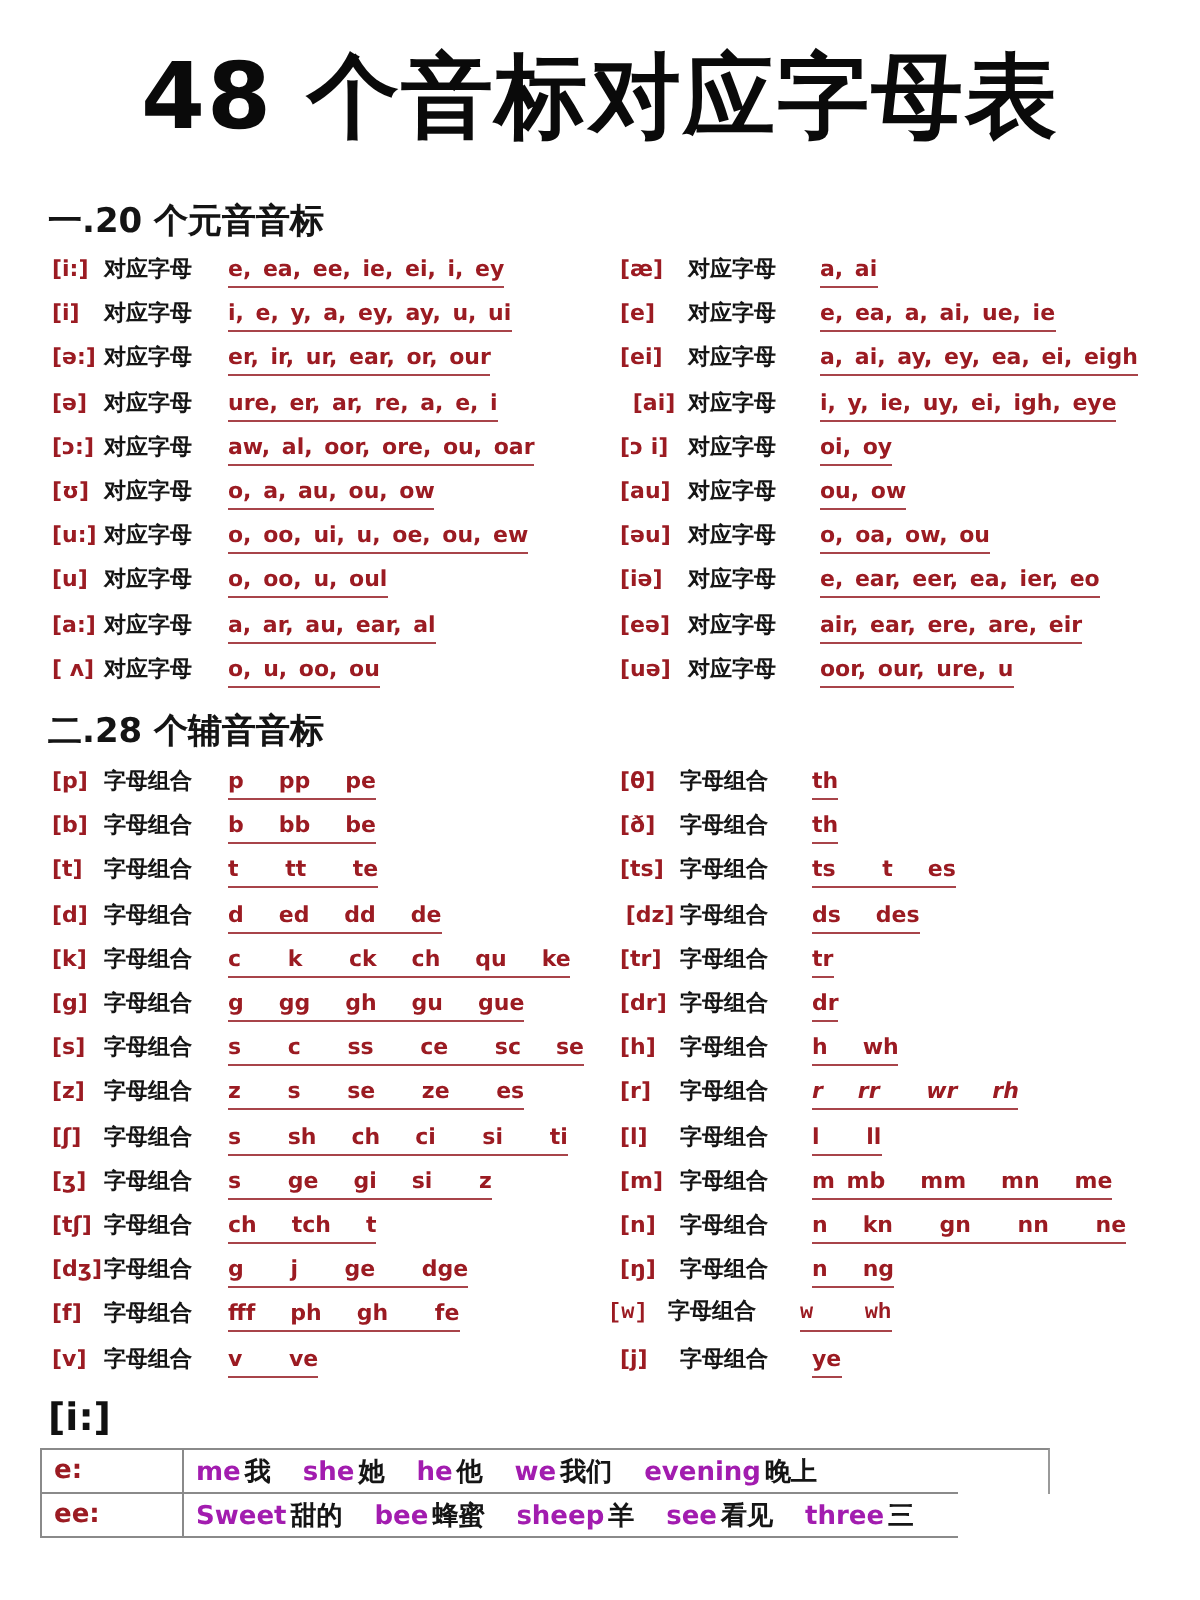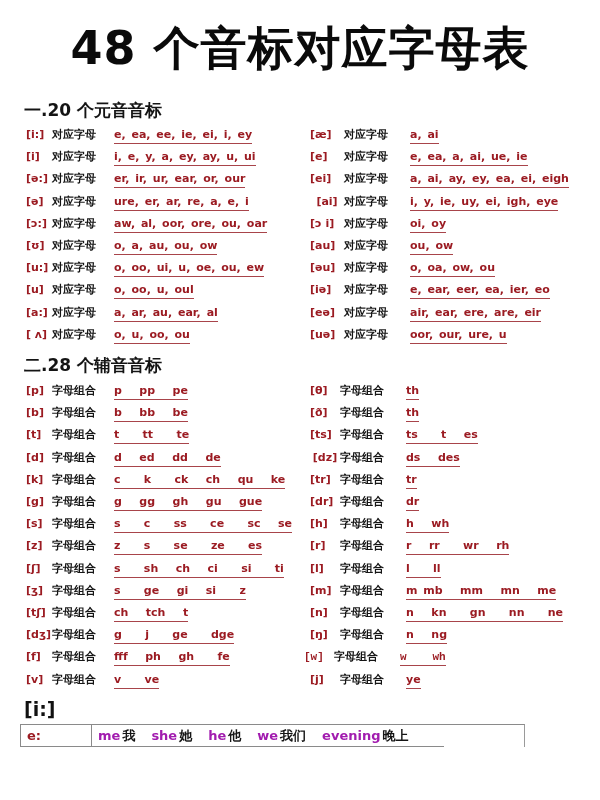--- a/index.html
+++ b/index.html
@@ -102,7 +102,7 @@
     <div class="row" style="left: 310px; top: 468.8px;"><span class="ipa" style="width: 30px;">[tr]</span><span class="label" style="width: 66px;">字母组合</span><span class="letters" style="white-space: pre;">tr</span></div>
     <div class="row" style="left: 310px; top: 491px;"><span class="ipa" style="width: 30px;">[dr]</span><span class="label" style="width: 66px;">字母组合</span><span class="letters" style="white-space: pre;">dr</span></div>
     <div class="row" style="left: 310px; top: 513.2px;"><span class="ipa" style="width: 30px;">[h]</span><span class="label" style="width: 66px;">字母组合</span><span class="letters" style="white-space: pre;">h   wh</span></div>
-    <div class="row" style="left: 310px; top: 535.4px;"><span class="ipa" style="width: 30px;">[r]</span><span class="label" style="width: 66px;">字母组合</span><span class="letters" style="white-space: pre;">r   rr    wr   rh</span></div>
+    <div class="row" style="left: 310px; top: 535.4px;"><span class="ipa" style="width: 30px;">[r]</span><span class="label" style="width: 66px;">字母组合</span><span class="letters" style="white-space: pre; font-style: italic;">r   rr    wr   rh</span></div>
     <div class="row" style="left: 310px; top: 557.6px;"><span class="ipa" style="width: 30px;">[l]</span><span class="label" style="width: 66px;">字母组合</span><span class="letters" style="white-space: pre;">l    ll</span></div>
     <div class="row" style="left: 310px; top: 579.8px;"><span class="ipa" style="width: 30px;">[m]</span><span class="label" style="width: 66px;">字母组合</span><span class="letters" style="white-space: pre;">m mb   mm   mn   me</span></div>
     <div class="row" style="left: 310px; top: 602px;"><span class="ipa" style="width: 30px;">[n]</span><span class="label" style="width: 66px;">字母组合</span><span class="letters" style="white-space: pre;">n   kn    gn    nn    ne</span></div>

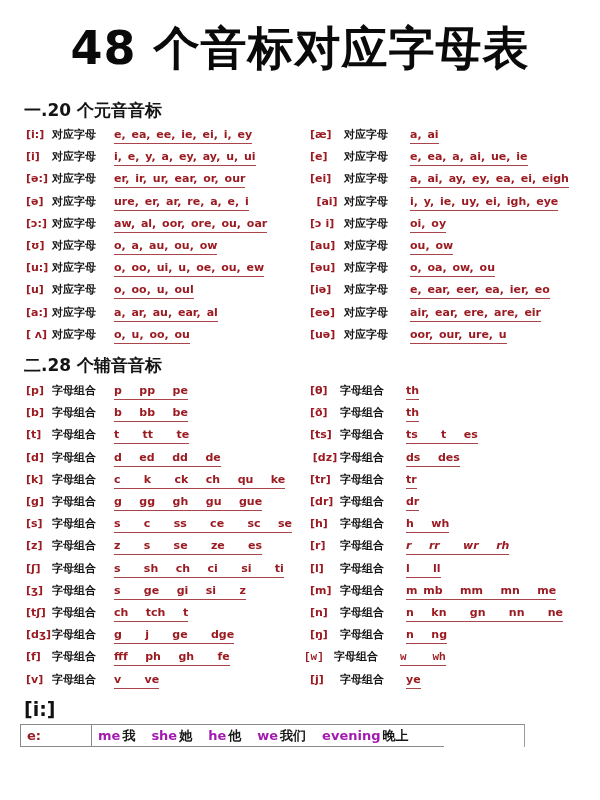--- a/index.html
+++ b/index.html
@@ -119,6 +119,10 @@
         <td class="key">e:</td>
         <td class="words"><span class="w-en">me</span><span class="w-zh">我</span><span class="w-en">she</span><span class="w-zh">她</span><span class="w-en">he</span><span class="w-zh">他</span><span class="w-en">we</span><span class="w-zh">我们</span><span class="w-en">evening</span><span class="w-zh">晚上</span></td>
       </tr>
+      <tr>
+        <td class="key">ee:</td>
+        <td class="words"><span class="w-en">Sweet</span><span class="w-zh">甜的</span><span class="w-en">bee</span><span class="w-zh">蜂蜜</span><span class="w-en">sheep</span><span class="w-zh">羊</span><span class="w-en">see</span><span class="w-zh">看见</span><span class="w-en">three</span><span class="w-zh">三</span></td>
+      </tr>
     </tbody>
 </table>
 

